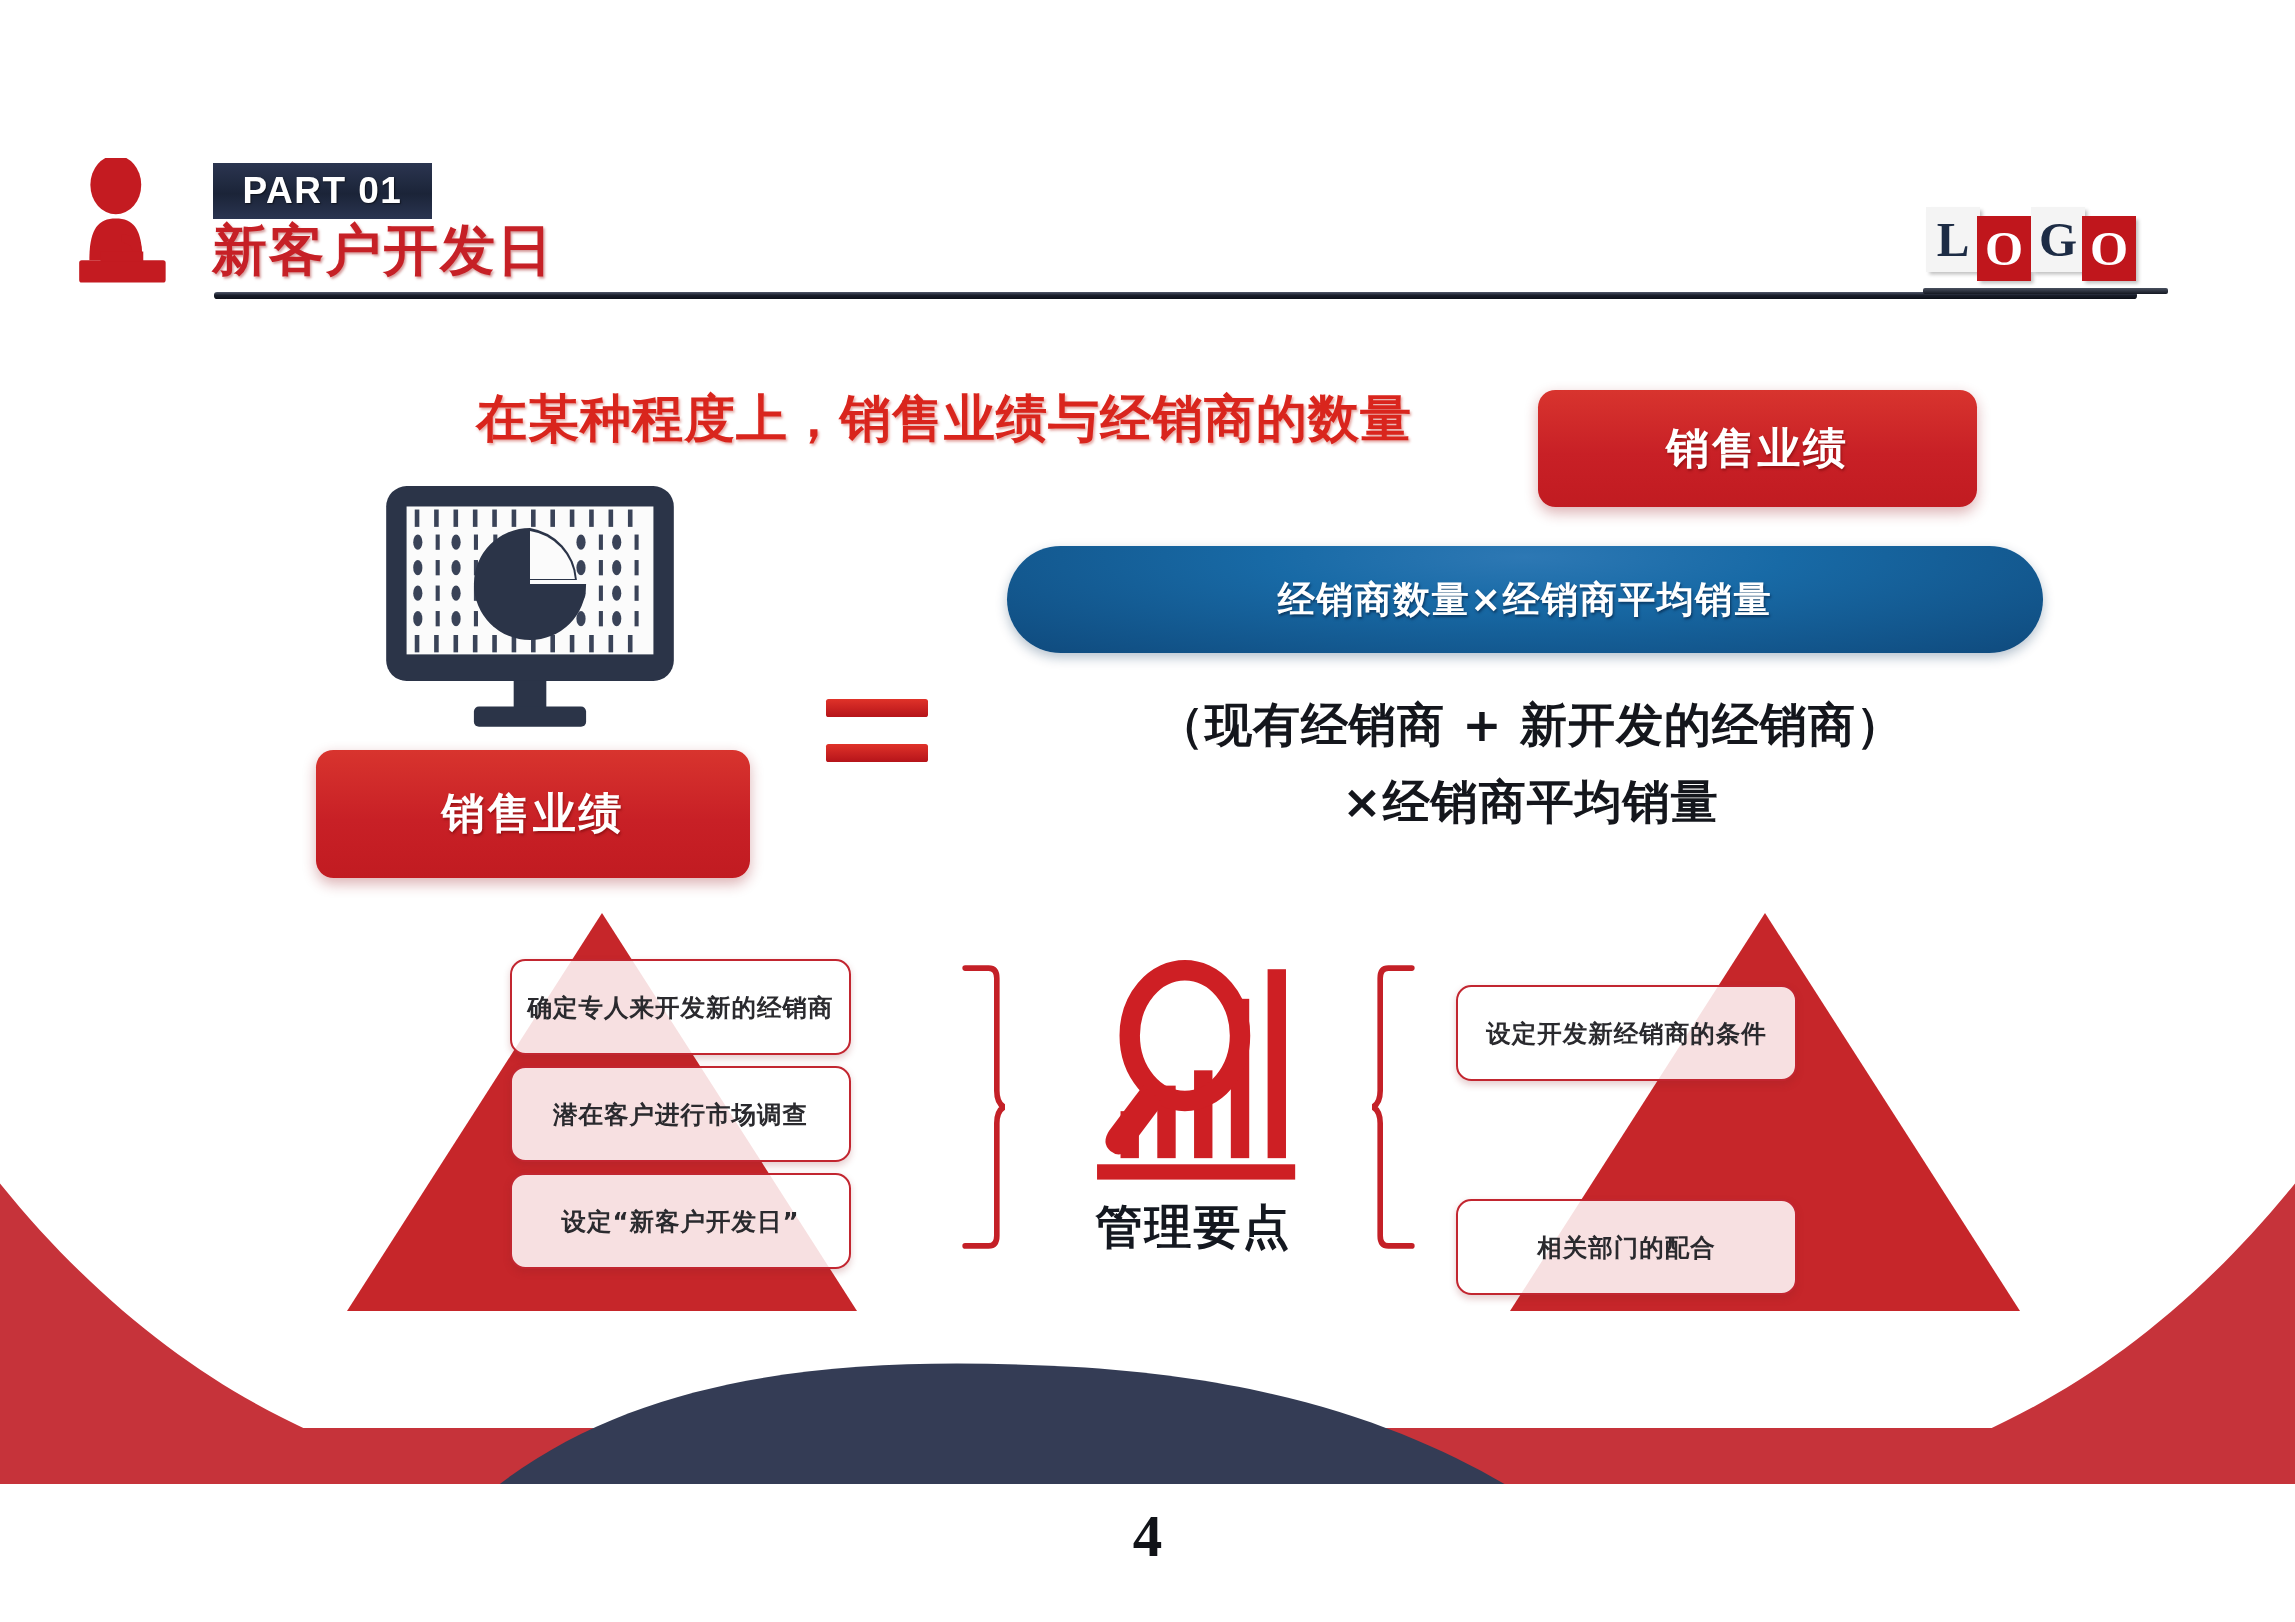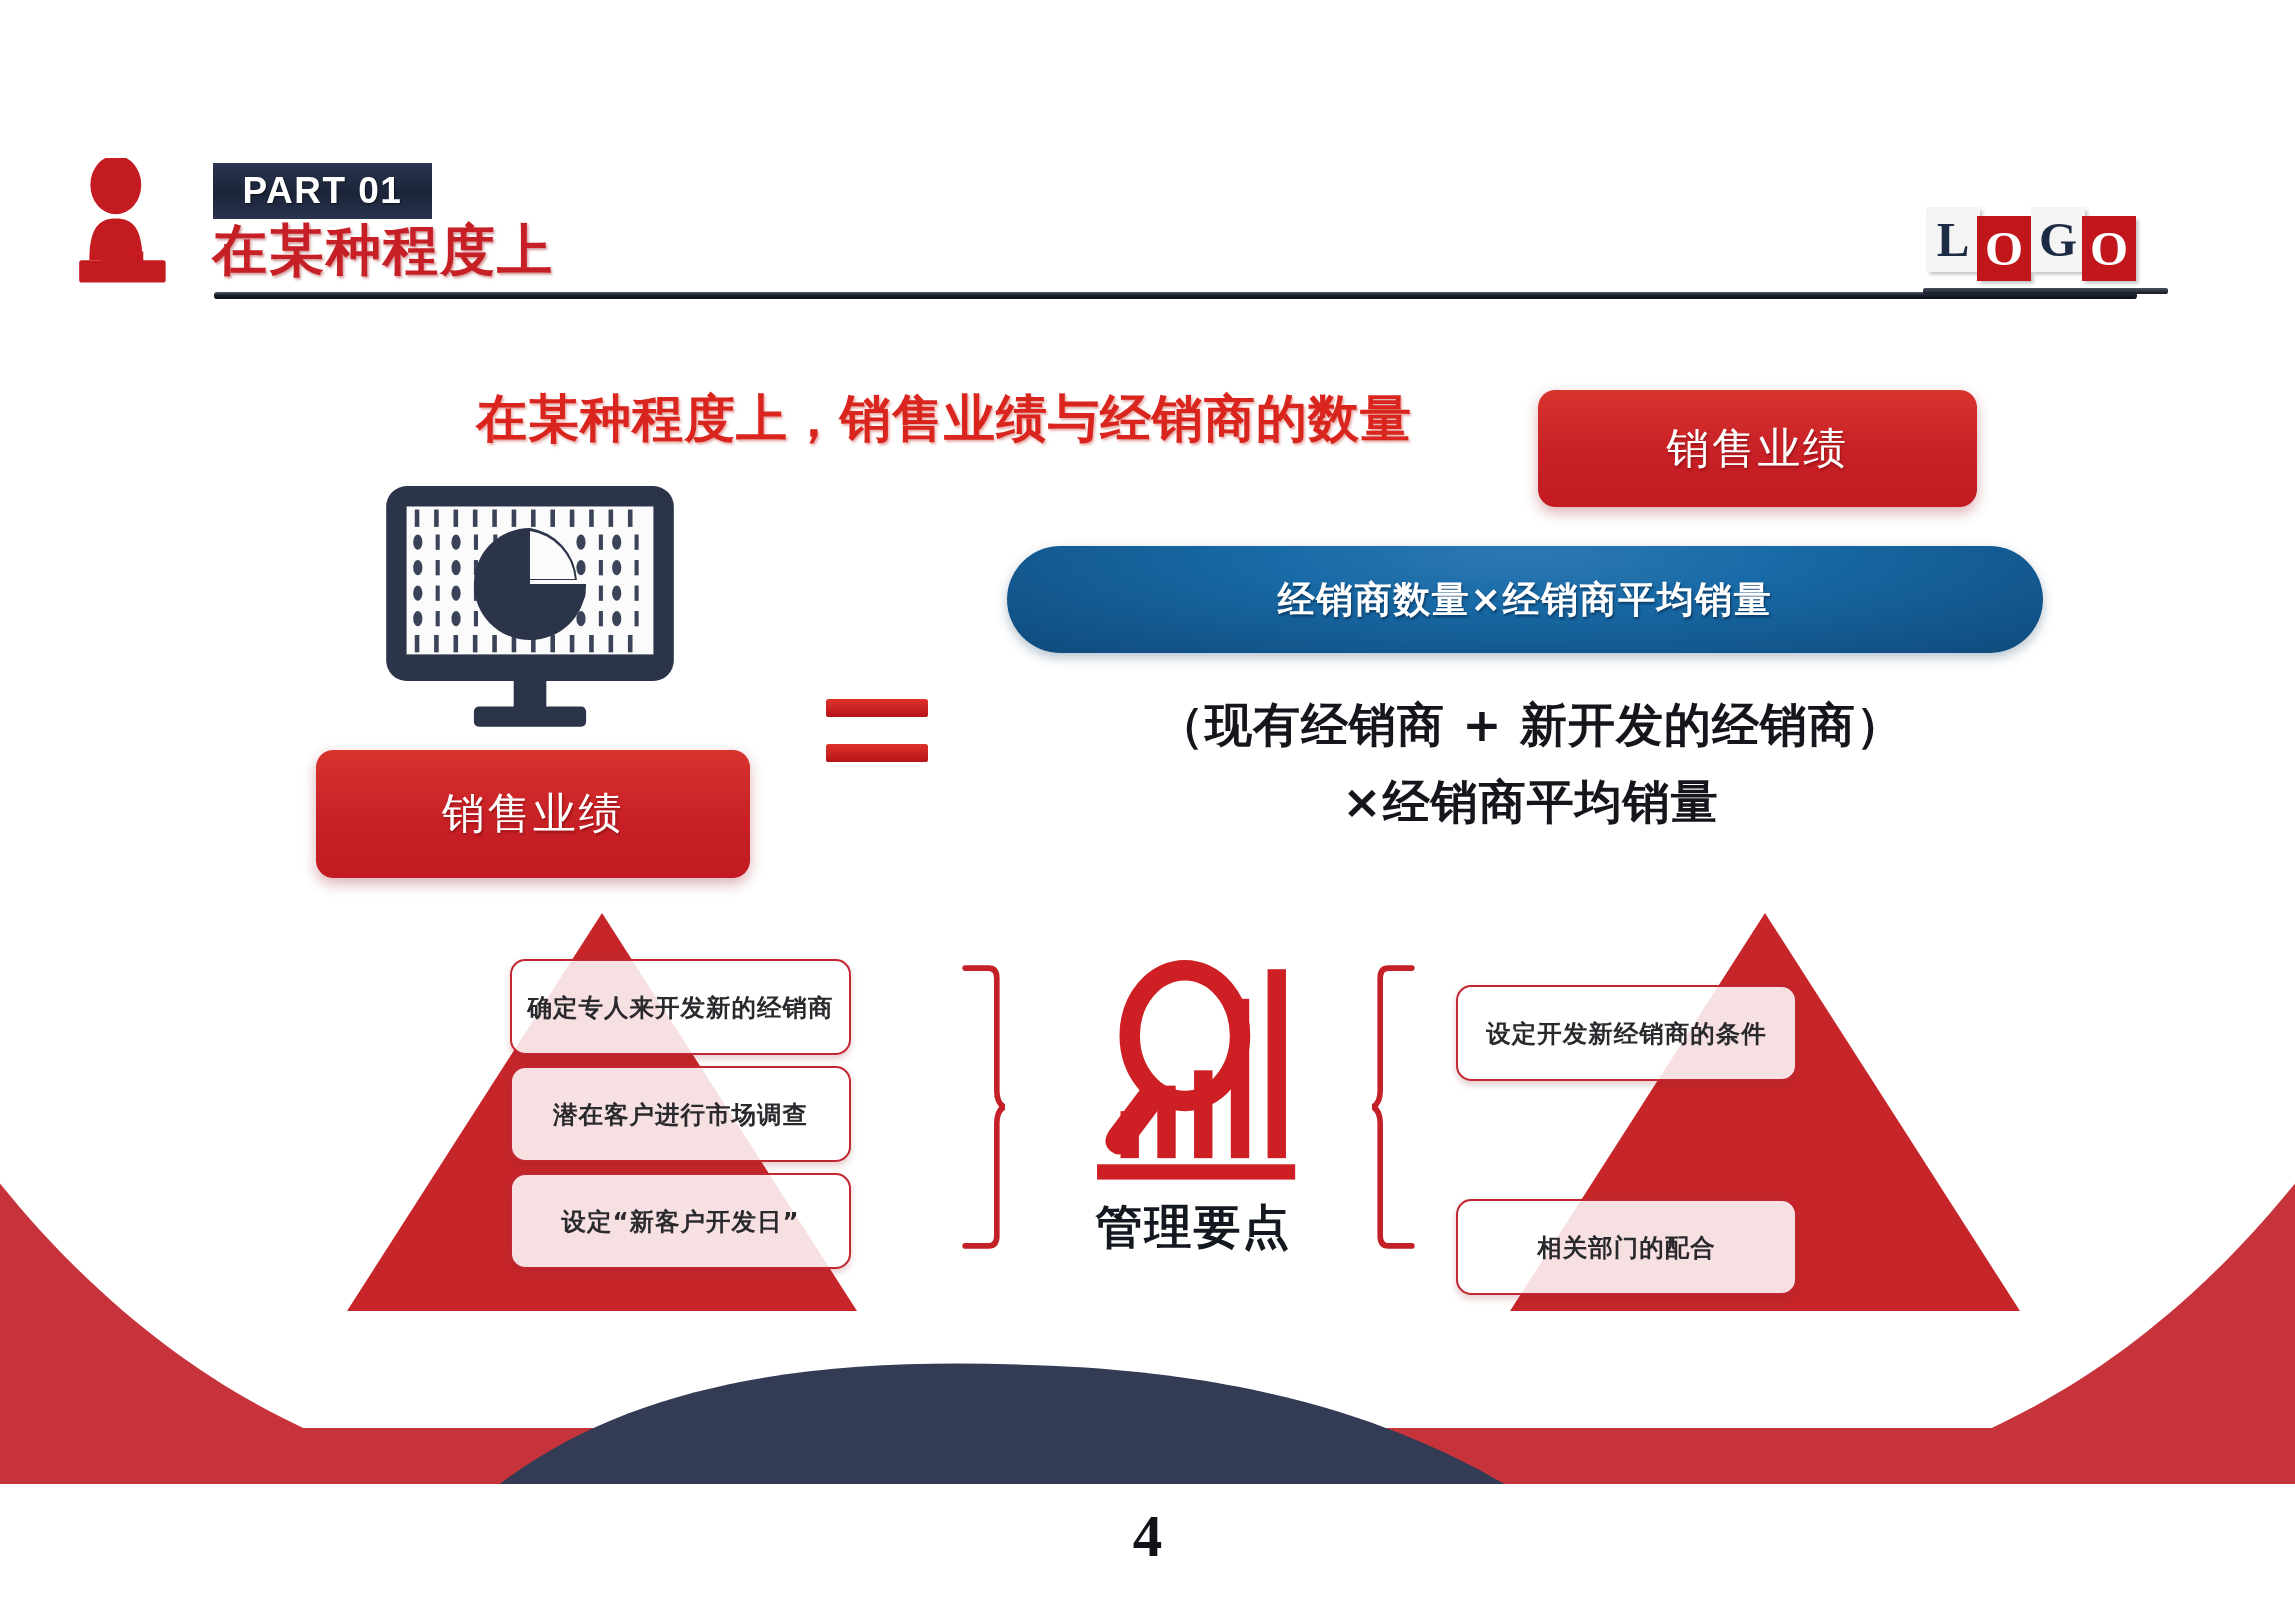--- a/index.html
+++ b/index.html
@@ -190,7 +190,7 @@
       <span>PART 01</span>
     </div>
 
-    <div class="section-title">在某种程度上</div>
+    <div class="section-title">新客户开发日</div>
     <div class="title-rule"></div>
 
     <div class="logo">

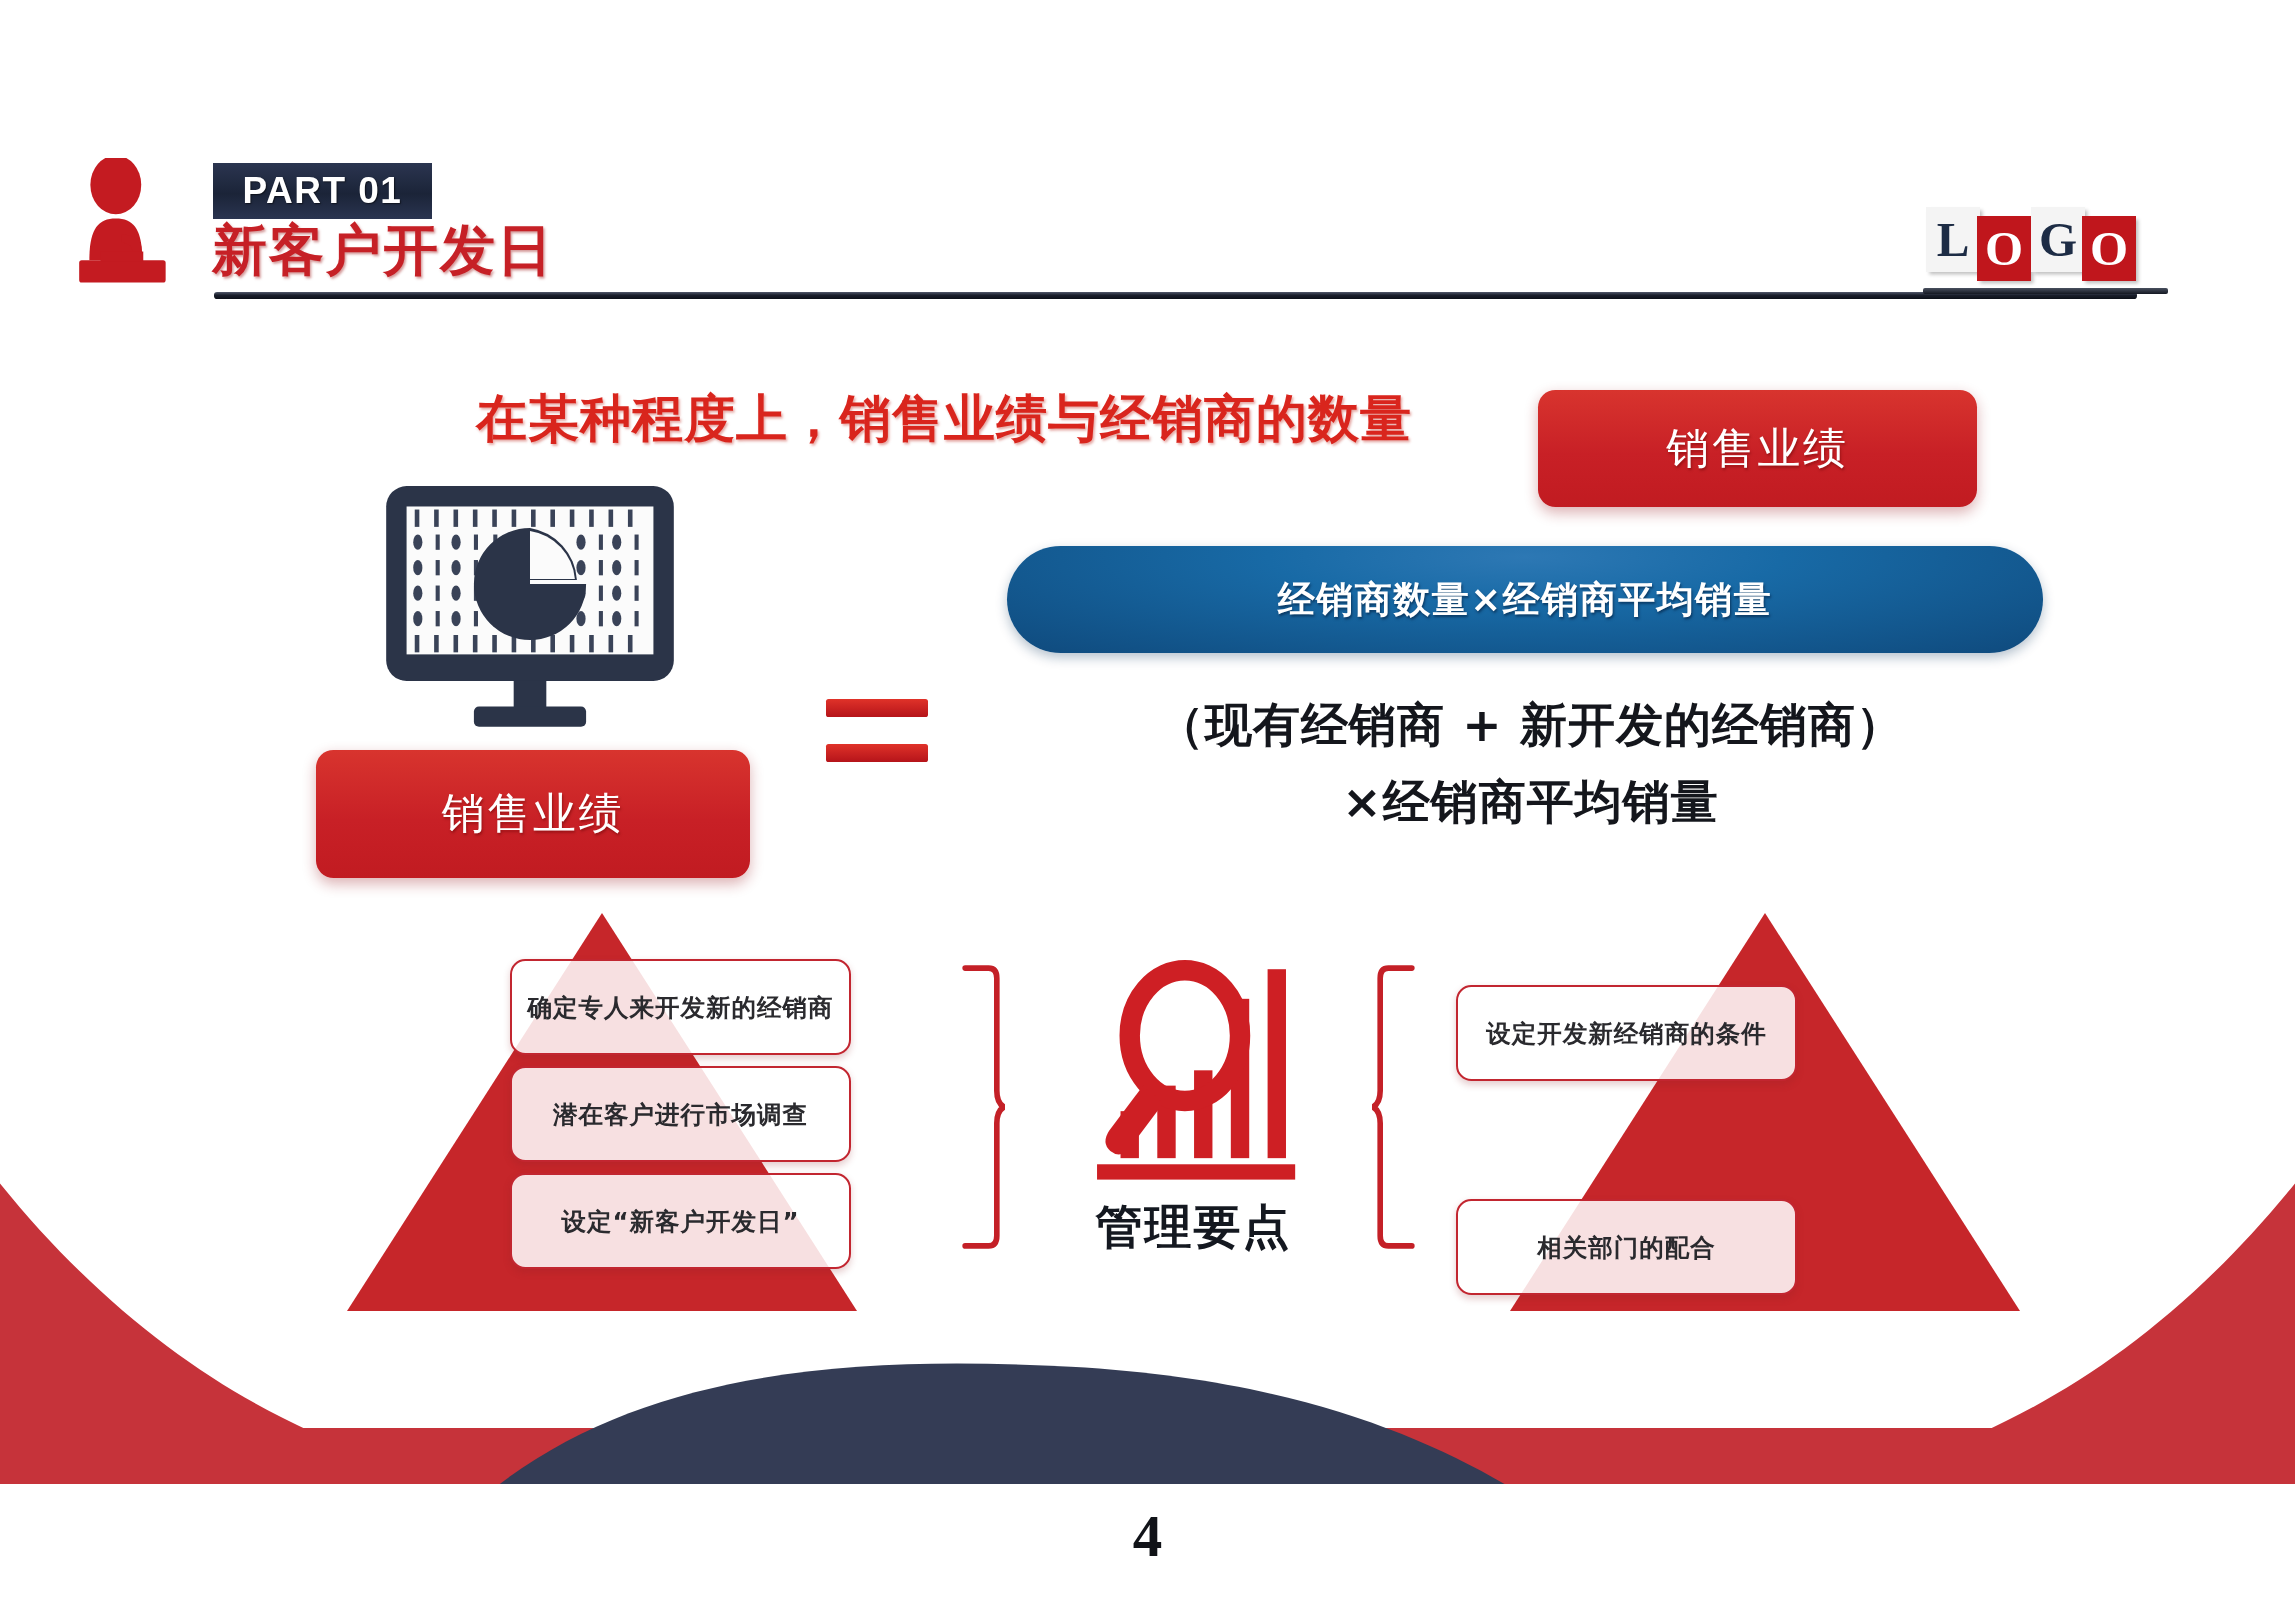--- a/index.html
+++ b/index.html
@@ -79,7 +79,7 @@
     box-shadow:0 5.1px 13.3px rgba(150,20,25,.32);
   }
   .redbox span{
-    color:#fff;font-size:43px;font-weight:normal;letter-spacing:2.6px;
+    color:#fff;font-size:43px;font-weight:bold;letter-spacing:2.6px;
     text-shadow:1px 1.5px 2.6px rgba(90,0,0,.45);
     font-family:"DejaVu Sans","Liberation Sans",sans-serif;
   }

